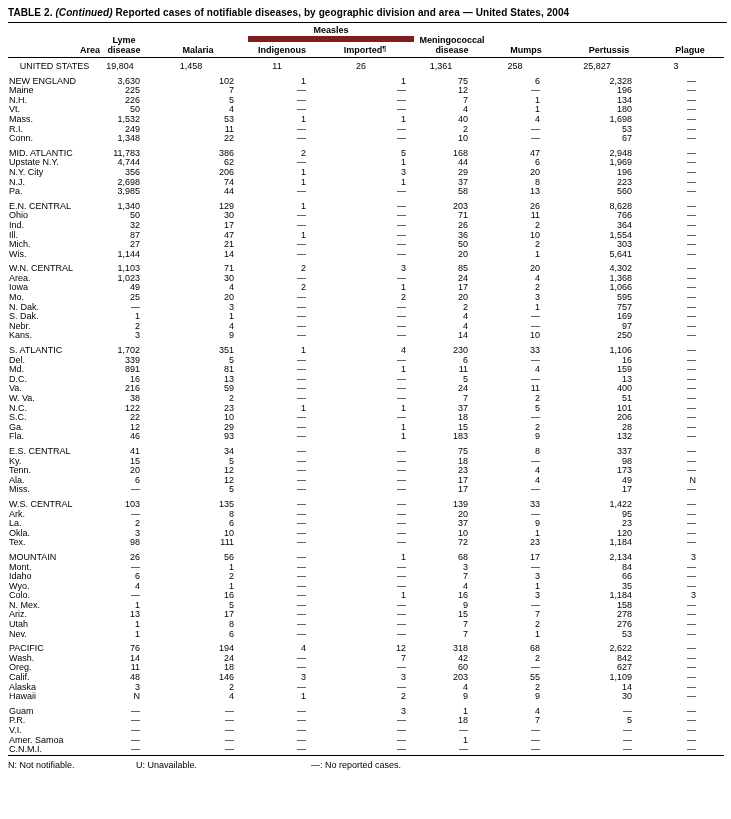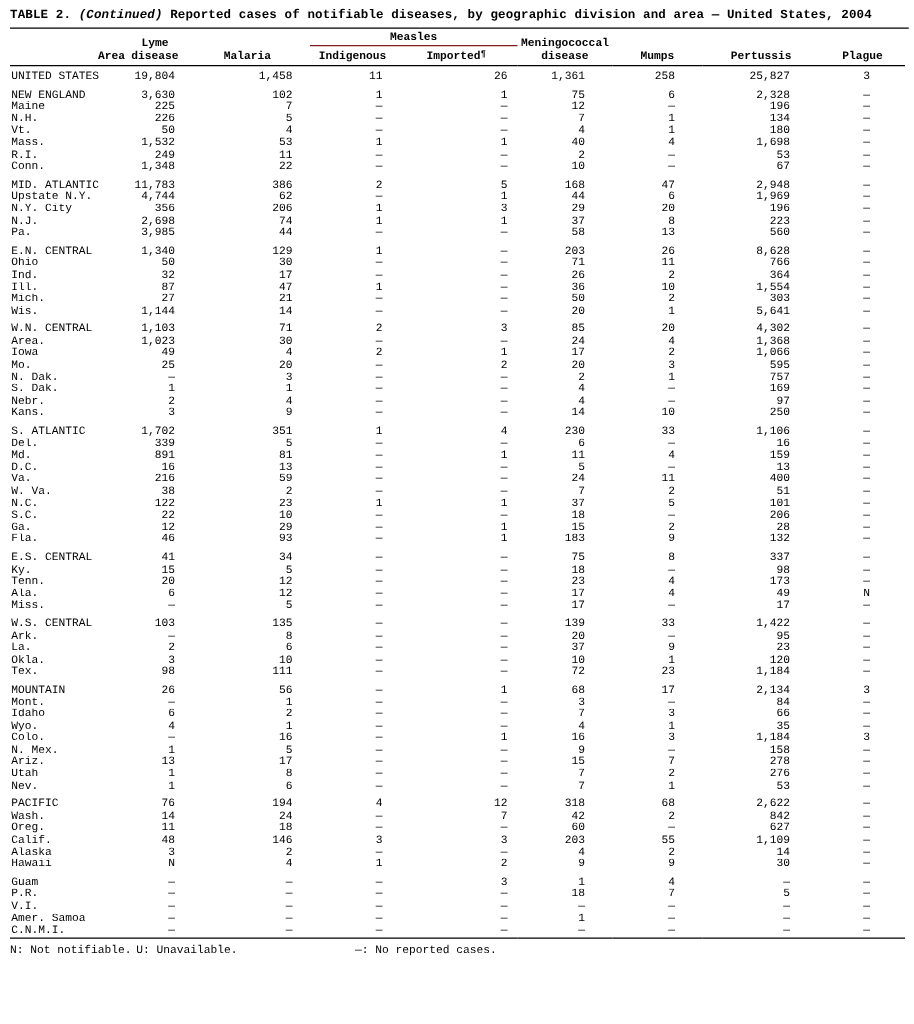--- a/index.html
+++ b/index.html
@@ -10,7 +10,7 @@
     font-family: "Liberation Sans", sans-serif;
     overflow: hidden;
   }
-  .page { padding: 5px 4px 0 8px; font-family: Liberation Mono, monospace; }
+  .page { padding: 5px 4px 0 8px; }
 
   .title {
     font-size: 10px;

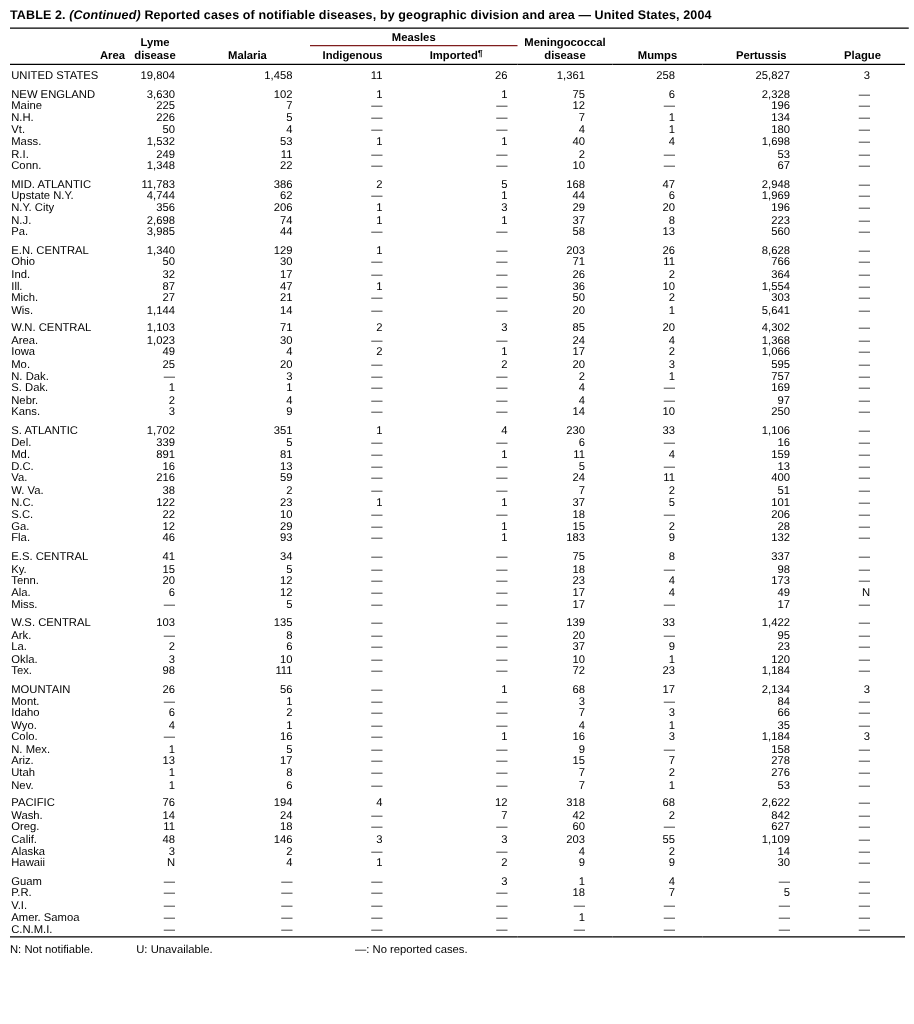--- a/index.html
+++ b/index.html
@@ -48,7 +48,7 @@
   thead th.area-h { text-align: right; padding-left: 1px; }
   thead th.spanner {
     vertical-align: bottom;
-    border-bottom: 1px solid #7f1d1d;
+    border-bottom: 6px solid #7f1d1d;
     padding-bottom: 1px;
   }
   thead tr.sub th { padding-top: 2px; }

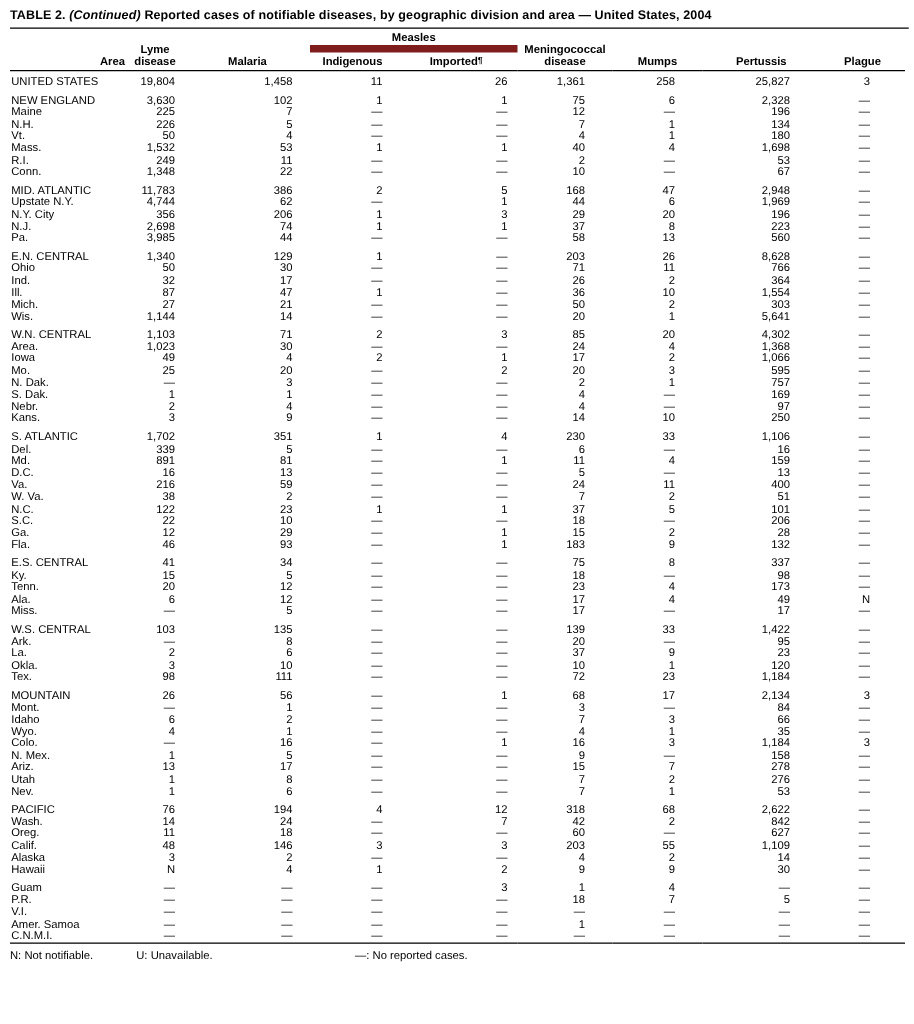--- a/index.html
+++ b/index.html
@@ -71,7 +71,7 @@
   tbody td:nth-child(7) { padding-right: 22px; }
   tbody td:nth-child(8) { padding-right: 24px; }
   tbody td:nth-child(9) { padding-right: 28px; }
-  tbody tr:first-child td { padding-top: 4px; }
+  tbody tr:first-child td { padding-top: 4px; text-align: center; }
   tbody tr.group-start td { padding-top: 5px; }
   table.main { border-bottom: 1.5px solid #000; }
 

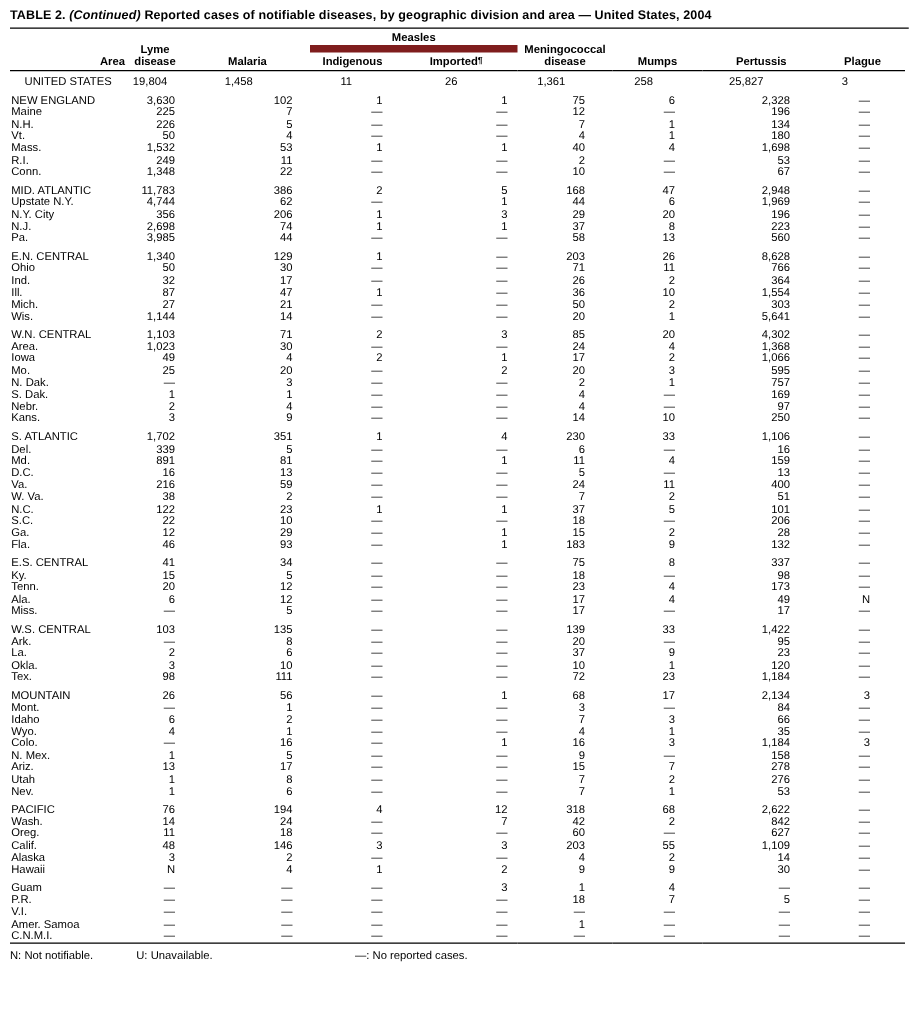--- a/index.html
+++ b/index.html
@@ -77,7 +77,7 @@
 
   .footer { padding-top: 4px; font-size: 9px; line-height: 11px; }
   .legend span { display: inline-block; }
-  .legend .l1 { width: 101px; }
+  .legend .l1 { width: 128px; }
   .legend .l2 { width: 175px; }
   .fnote { padding-top: 1px; }
   .fnote sup.mark { font-weight: bold; font-size: 8px; vertical-align: 1px; }

